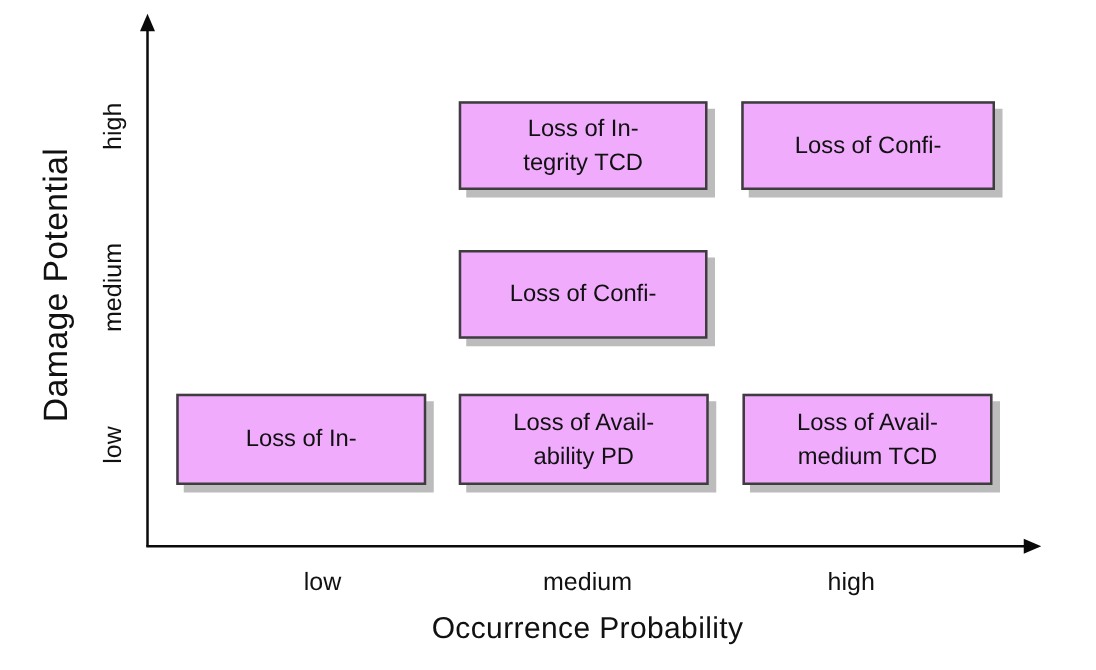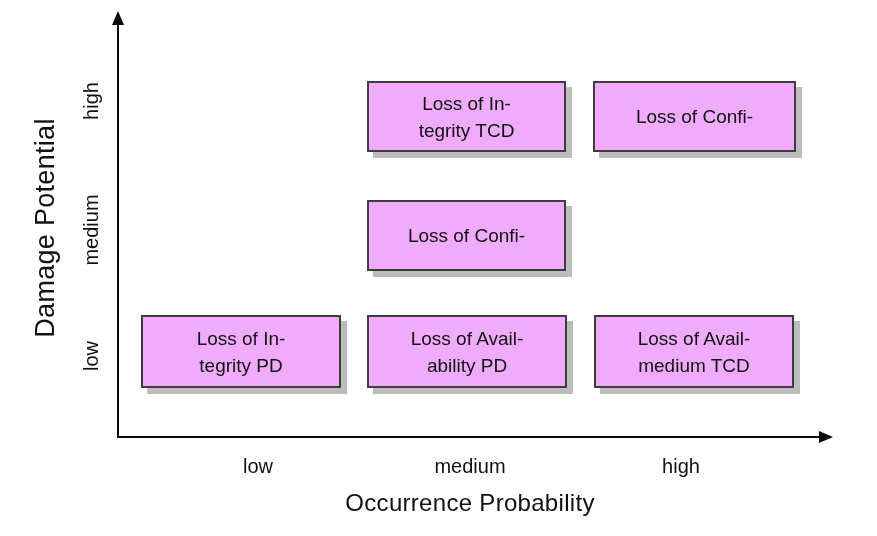--- a/index.html
+++ b/index.html
@@ -156,7 +156,6 @@
 
   <div class="mbox pos-int-pd">
     <span>Loss of In-</span>
-    <span>tegrity PD</span>
   </div>
 
   <div class="mbox pos-avail-pd">

